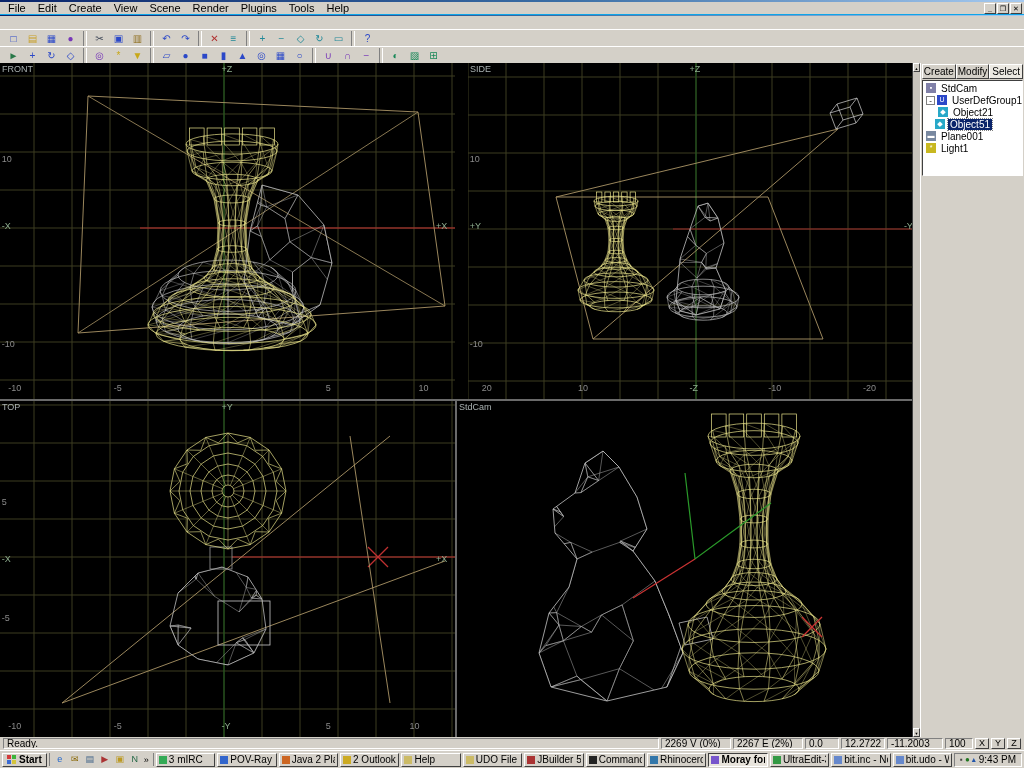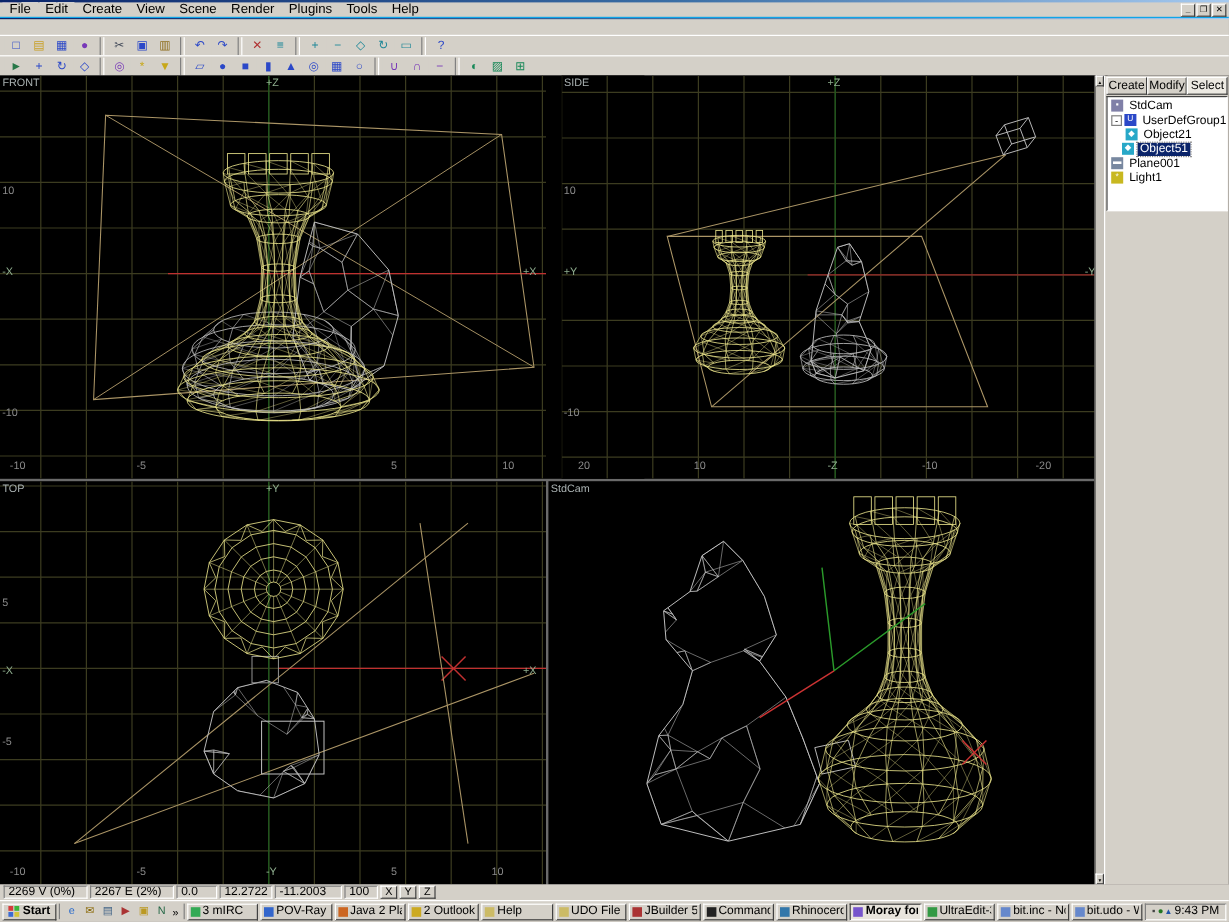--- a/index.html
+++ b/index.html
@@ -1623,6 +1623,7 @@
   </div>
 
   <div id="statusbar">
+    <span class="scell msg">Ready.</span>
     <span class="scell" style="width:70px">2269 V (0%)</span>
     <span class="scell" style="width:70px">2267 E (2%)</span>
     <span class="scell" style="width:34px">0.0</span>

